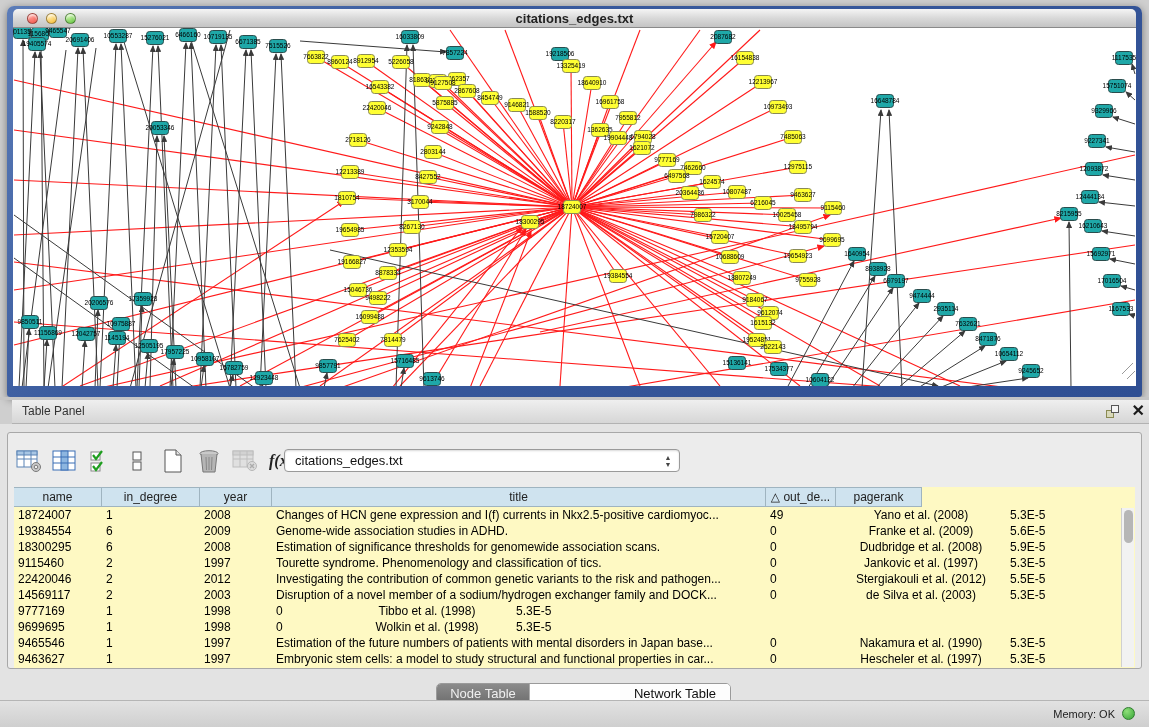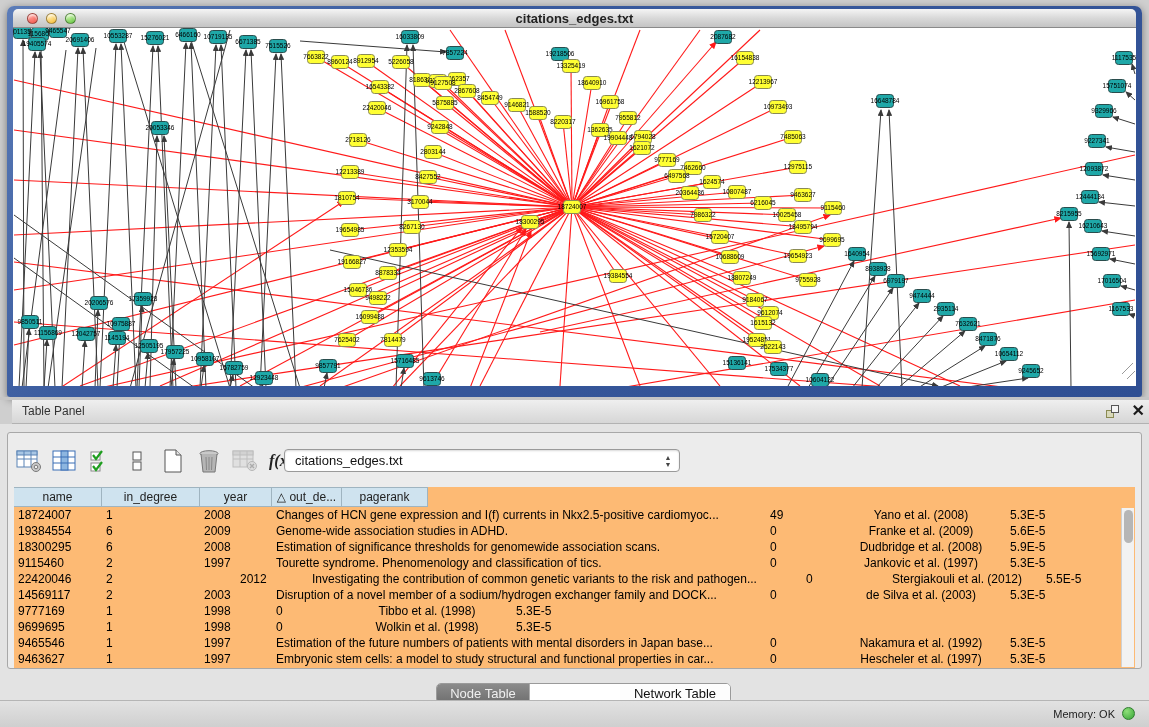--- a/index.html
+++ b/index.html
@@ -50,7 +50,7 @@
     display:flex; flex-direction:column; align-items:center; justify-content:center; color:#444; }
   .combo-stepper span { font-size:7px; line-height:7px; }
 
-  .table-wrap { position:absolute; left:6px; top:54px; width:1121px; height:181px; background:#fdba74; overflow:hidden; }
+  .table-wrap { position:absolute; left:6px; top:54px; width:1121px; height:181px; background:#fef9c3; overflow:hidden; }
   .thead { display:flex; height:20px; }
   .th { background:#cfe3ef; border-right:1px solid #9fb4c0; border-top:1px solid #9fb4c0; border-bottom:1px solid #9fb4c0;
     font-size:12px; color:#222; text-align:center; line-height:19px; overflow:hidden; white-space:nowrap; }

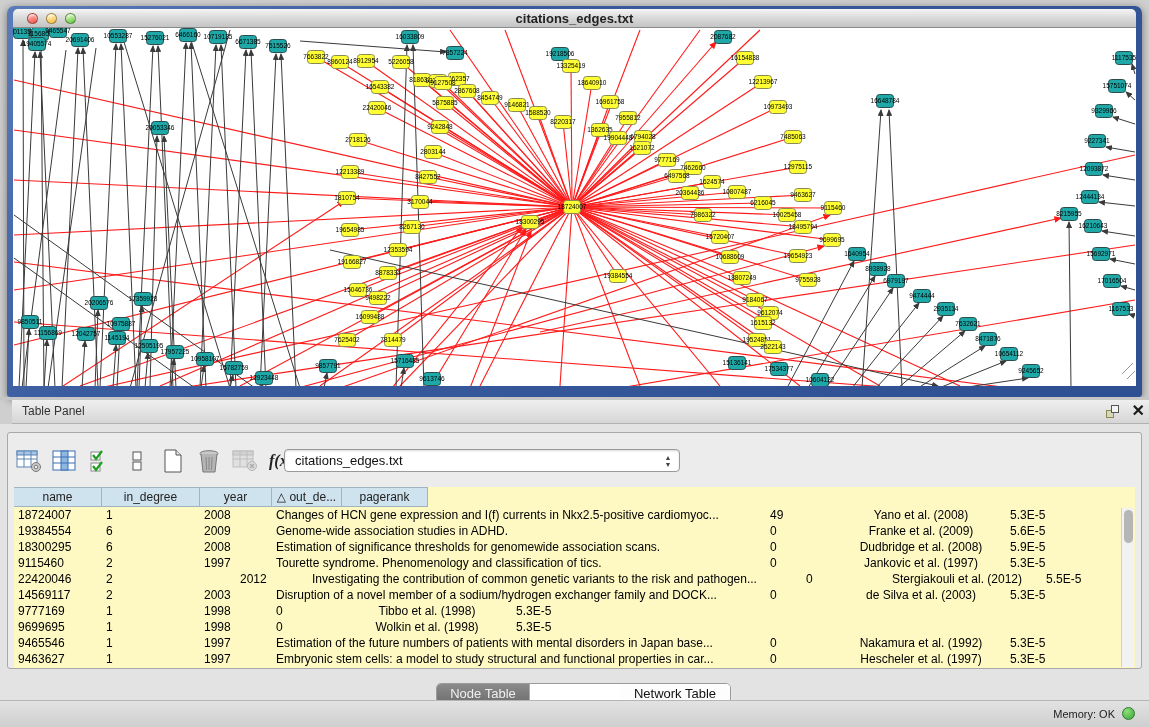--- a/index.html
+++ b/index.html
@@ -878,6 +878,7 @@
           <div class="th" style="width: 88px;">name</div>
           <div class="th" style="width: 98px;">in_degree</div>
           <div class="th" style="width: 72px;">year</div>
+          <div class="th" style="width: 494px;">title</div>
           <div class="th" style="width: 70px;">△ out_de...</div>
           <div class="th" style="width: 86px;">pagerank</div>
         </div>

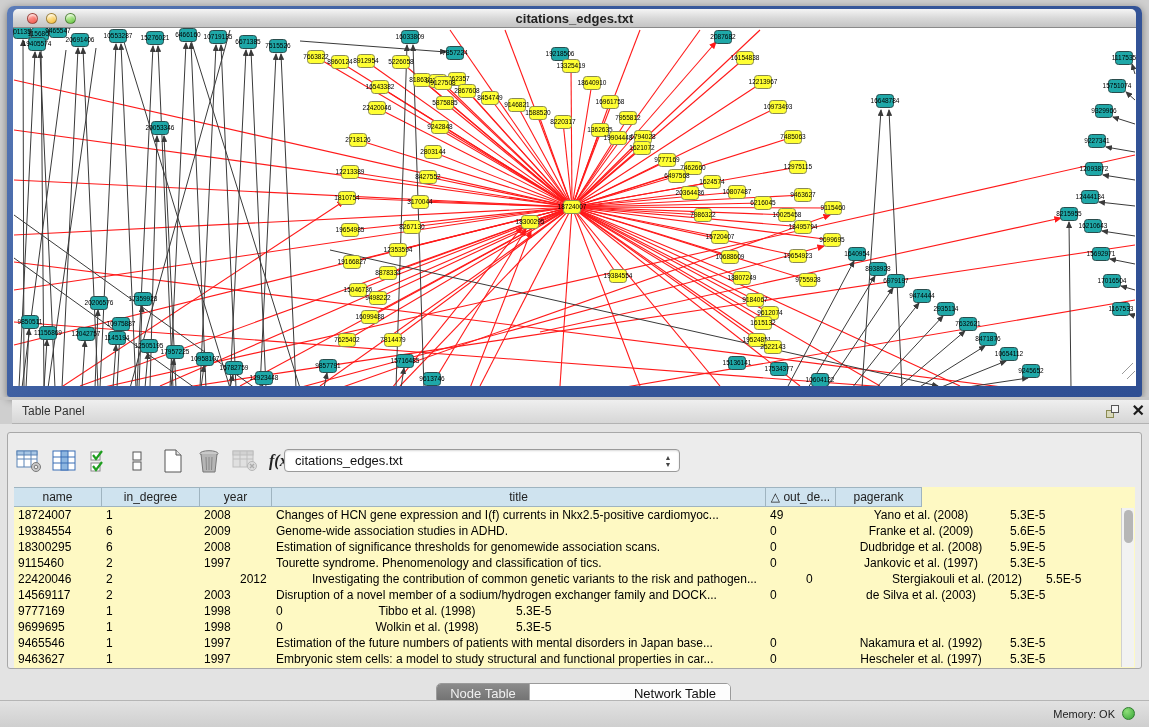--- a/index.html
+++ b/index.html
@@ -922,7 +922,7 @@
           <div class="trow">
             <div class="td" style="width: 88px;">22420046</div>
             <div class="td" style="width: 98px;">2</div>
-            <div class="td" style="width: 72px; margin-left: 36px;">2012</div>
+            <div class="td" style="width: 72px;">2012</div>
             <div class="td" style="width: 494px;">Investigating the contribution of common genetic variants to the risk and pathogen...</div>
             <div class="td" style="width: 70px;">0</div>
             <div class="td center" style="width: 170px;">Stergiakouli et al. (2012)</div>

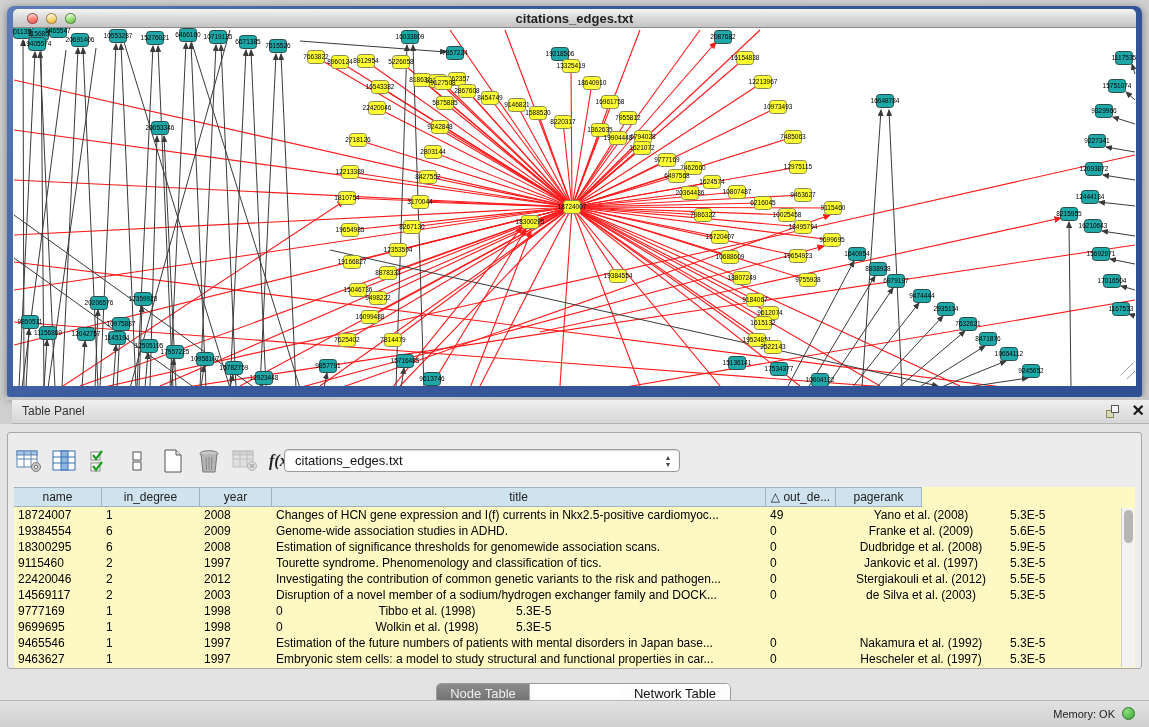--- a/index.html
+++ b/index.html
@@ -959,7 +959,7 @@
             <div class="td" style="width: 72px;">1997</div>
             <div class="td" style="width: 494px;">Estimation of the future numbers of patients with mental disorders in Japan base...</div>
             <div class="td" style="width: 70px;">0</div>
-            <div class="td center" style="width: 170px;">Nakamura et al. (1992)</div>
+            <div class="td center" style="width: 170px;">Nakamura et al. (1990)</div>
             <div class="td" style="width: 86px;">5.3E-5</div>
           </div>
           <div class="trow">

